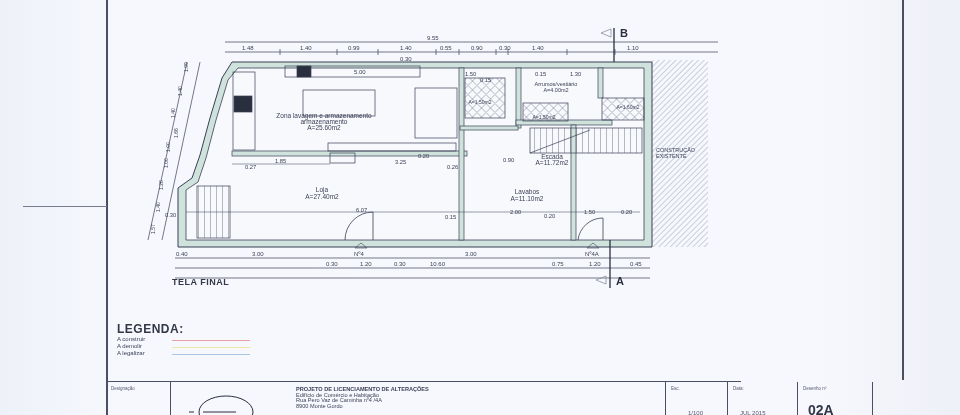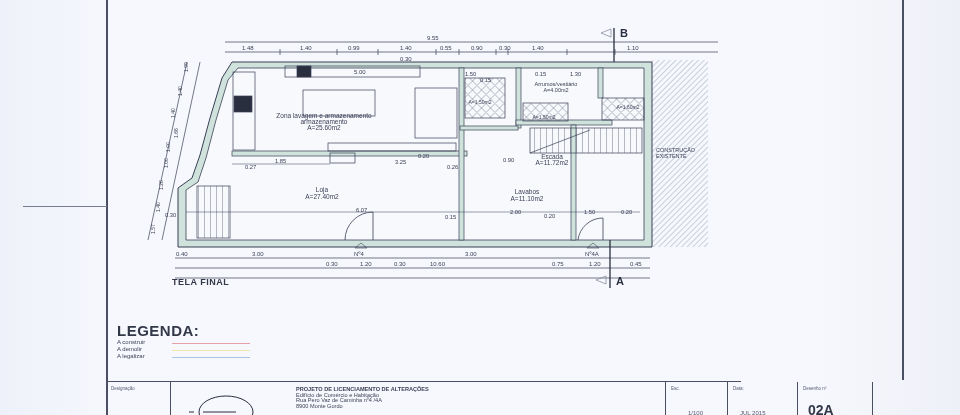--- a/index.html
+++ b/index.html
@@ -10,7 +10,7 @@
   .fold-line{position:absolute;left:23px;top:206px;width:84px;height:1px;background:#777c90;}
   svg text{font-family:"Liberation Sans",sans-serif;}
   .legend{position:absolute;left:117px;top:322px;}
-  .legend-title{font-size:15px;font-weight:bold;letter-spacing:.5px;color:#333848;}
+  .legend-title{font-size:12px;font-weight:bold;letter-spacing:.5px;color:#333848;}
   .legend-row{position:relative;height:7px;font-size:6px;color:#3a3f55;}
   .legend-row span{position:absolute;left:0;top:0;}
   .legend-line{position:absolute;left:55px;top:4px;width:78px;height:1px;}

